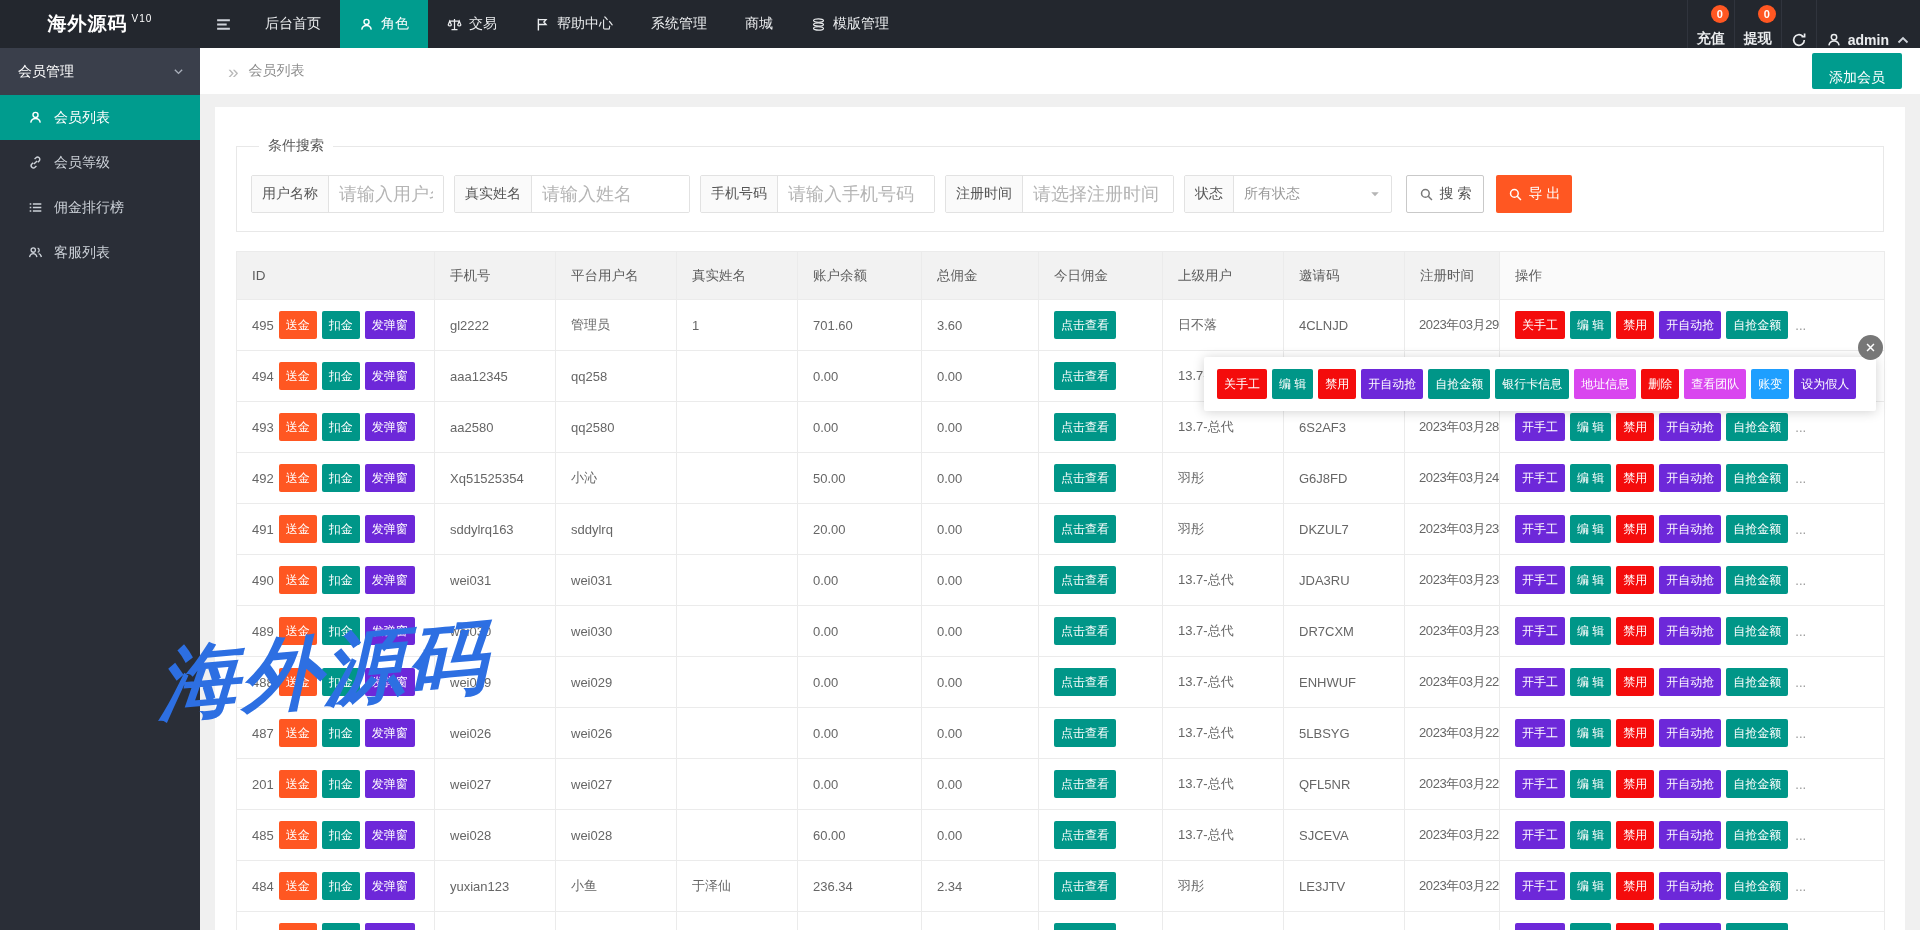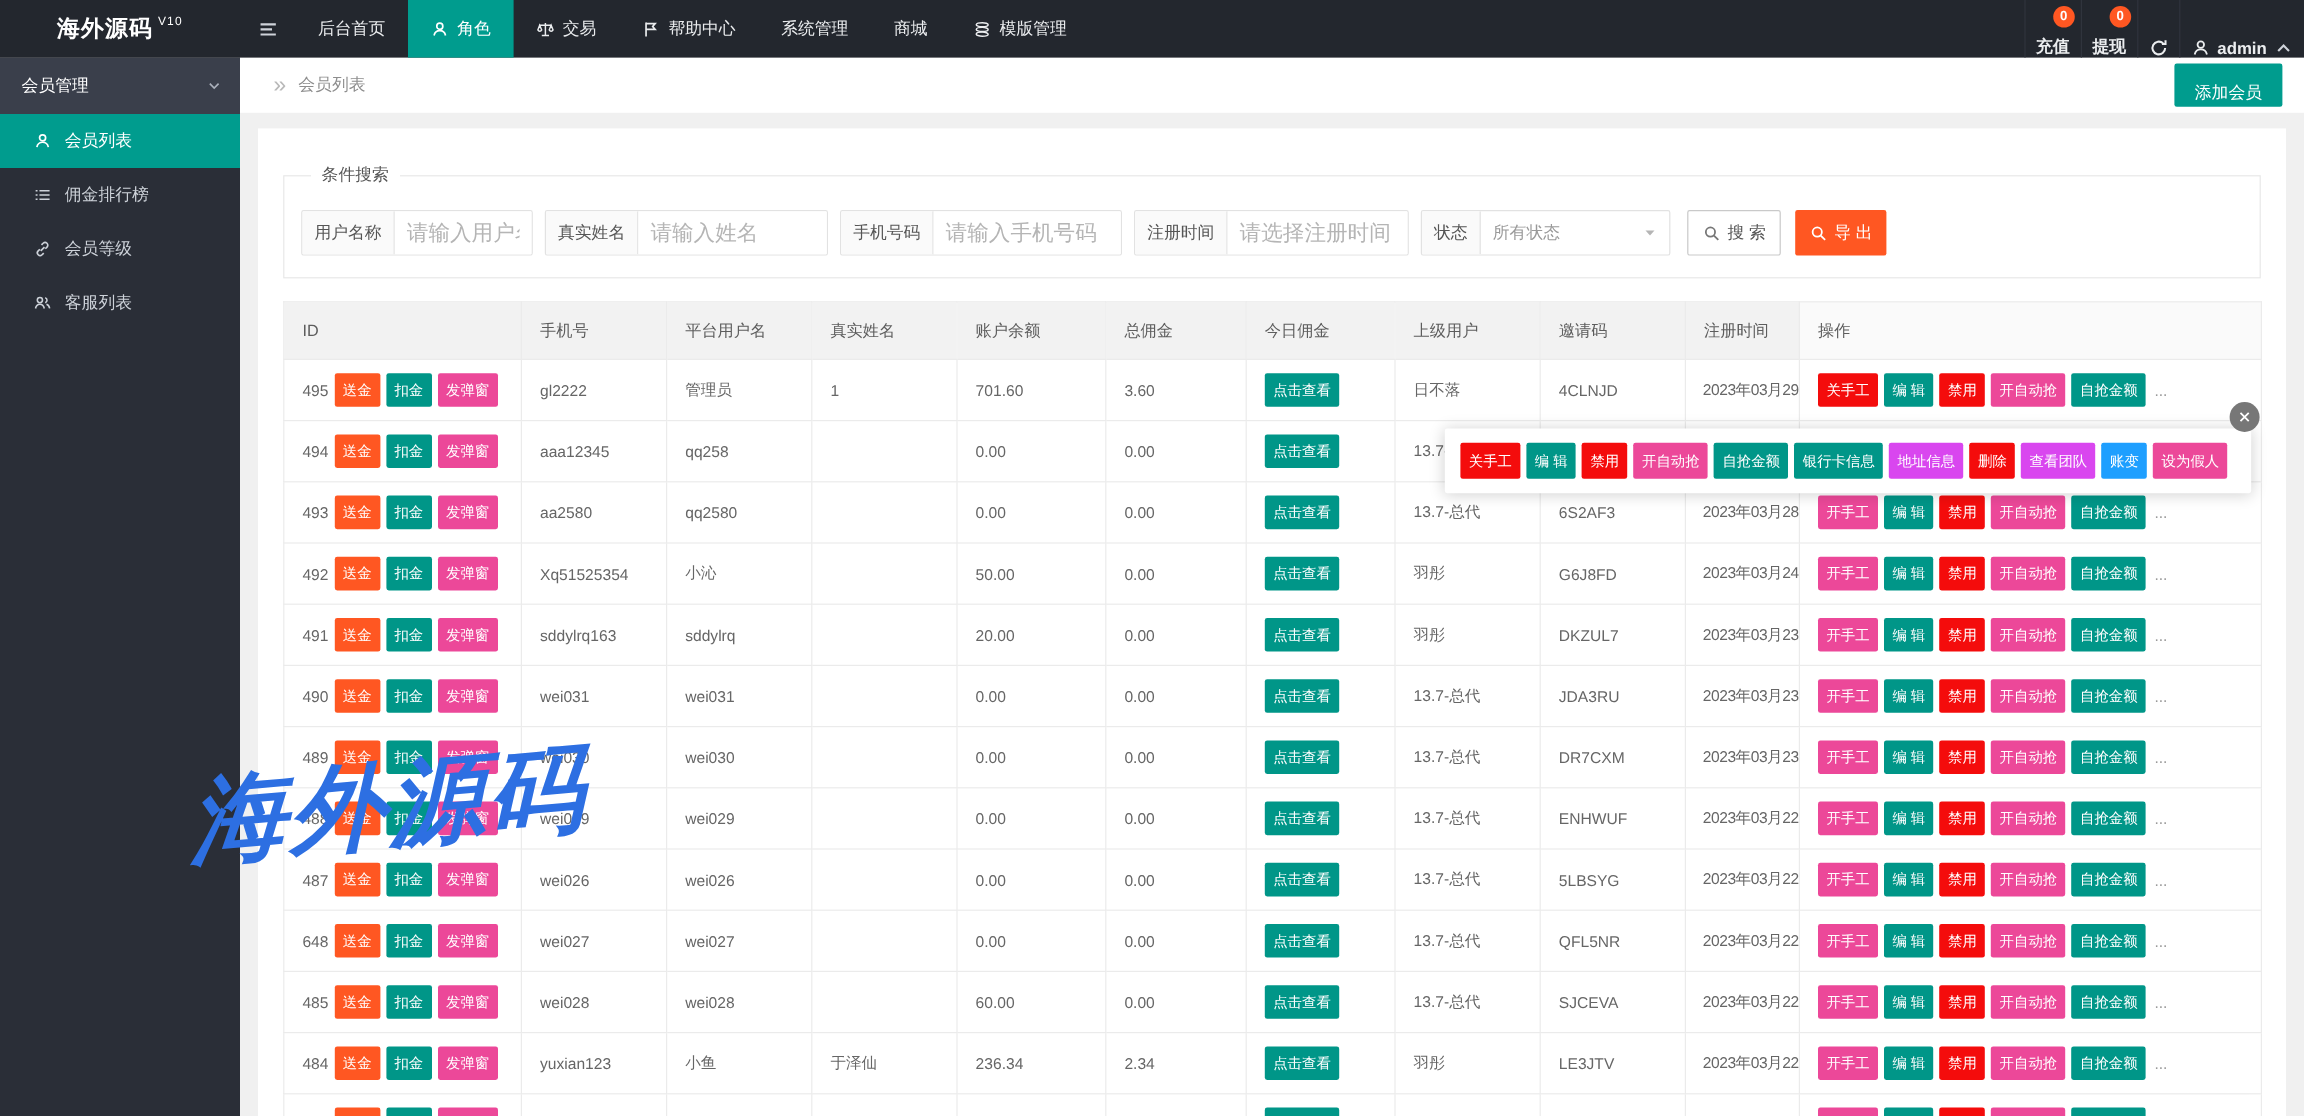--- a/index.html
+++ b/index.html
@@ -213,20 +213,20 @@
     <div class="side-item">
       <span class="icon">
         <svg viewBox="0 0 16 16" fill="none" stroke="currentColor" stroke-width="1.5">
-          <path d="M5.2 4.2h9M5.2 8h9M5.2 11.8h9M1.8 4.2h1.7M1.8 8h1.7M1.8 11.8h1.7"></path>
-        </svg>
-      </span>
-      <span>佣金排行榜</span>
-    </div>
-    <div class="side-item">
-      <span class="icon">
-        <svg viewBox="0 0 16 16" fill="none" stroke="currentColor" stroke-width="1.5">
           <path d="M6.3 9.7l3.4-3.4"></path>
           <path d="M7 4.4l1.5-1.5a2.4 2.4 0 0 1 3.4 3.4l-1.5 1.5"></path>
           <path d="M9 11.6l-1.5 1.5a2.4 2.4 0 0 1-3.4-3.4l1.5-1.5"></path>
         </svg>
       </span>
       <span>会员等级</span>
+    </div>
+    <div class="side-item">
+      <span class="icon">
+        <svg viewBox="0 0 16 16" fill="none" stroke="currentColor" stroke-width="1.5">
+          <path d="M5.2 4.2h9M5.2 8h9M5.2 11.8h9M1.8 4.2h1.7M1.8 8h1.7M1.8 11.8h1.7"></path>
+        </svg>
+      </span>
+      <span>佣金排行榜</span>
     </div>
     <div class="side-item">
       <span class="icon">

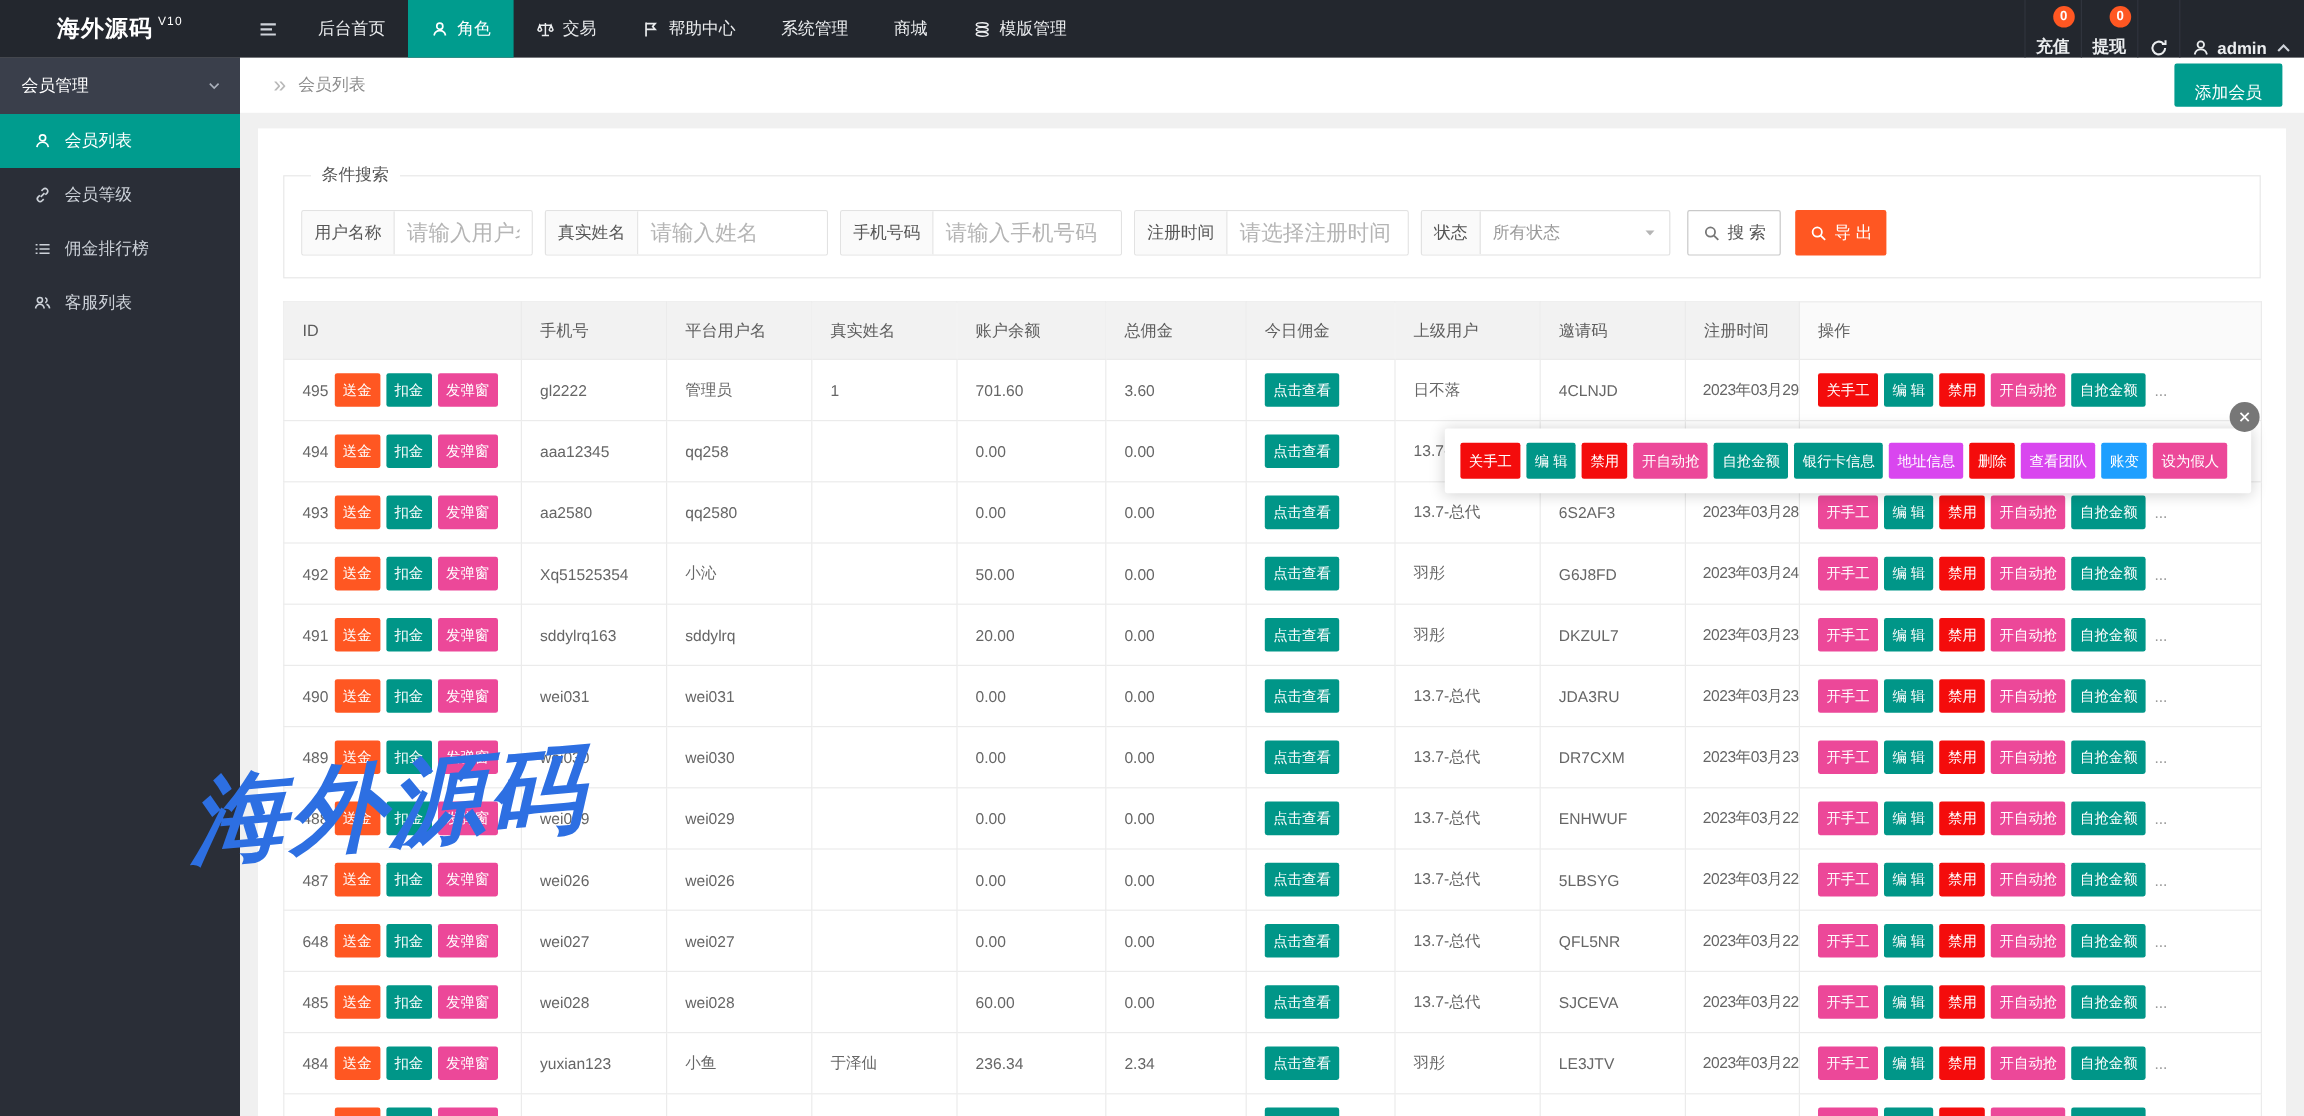--- a/index.html
+++ b/index.html
@@ -78,7 +78,7 @@
   .more-dots{color:#999;font-size:13px;margin-left:2px;}
   .c-orangered{background:#ff5722;}
   .c-teal{background:#009688;}
-  .c-green{background:#ec4899;}
+  .c-green{background:#6d28d9;}
   .c-red{background:#f40c0c;}
   .c-orange{background:#d946ef;text-align:center;}
   .c-blue{background:#1e9fff;}

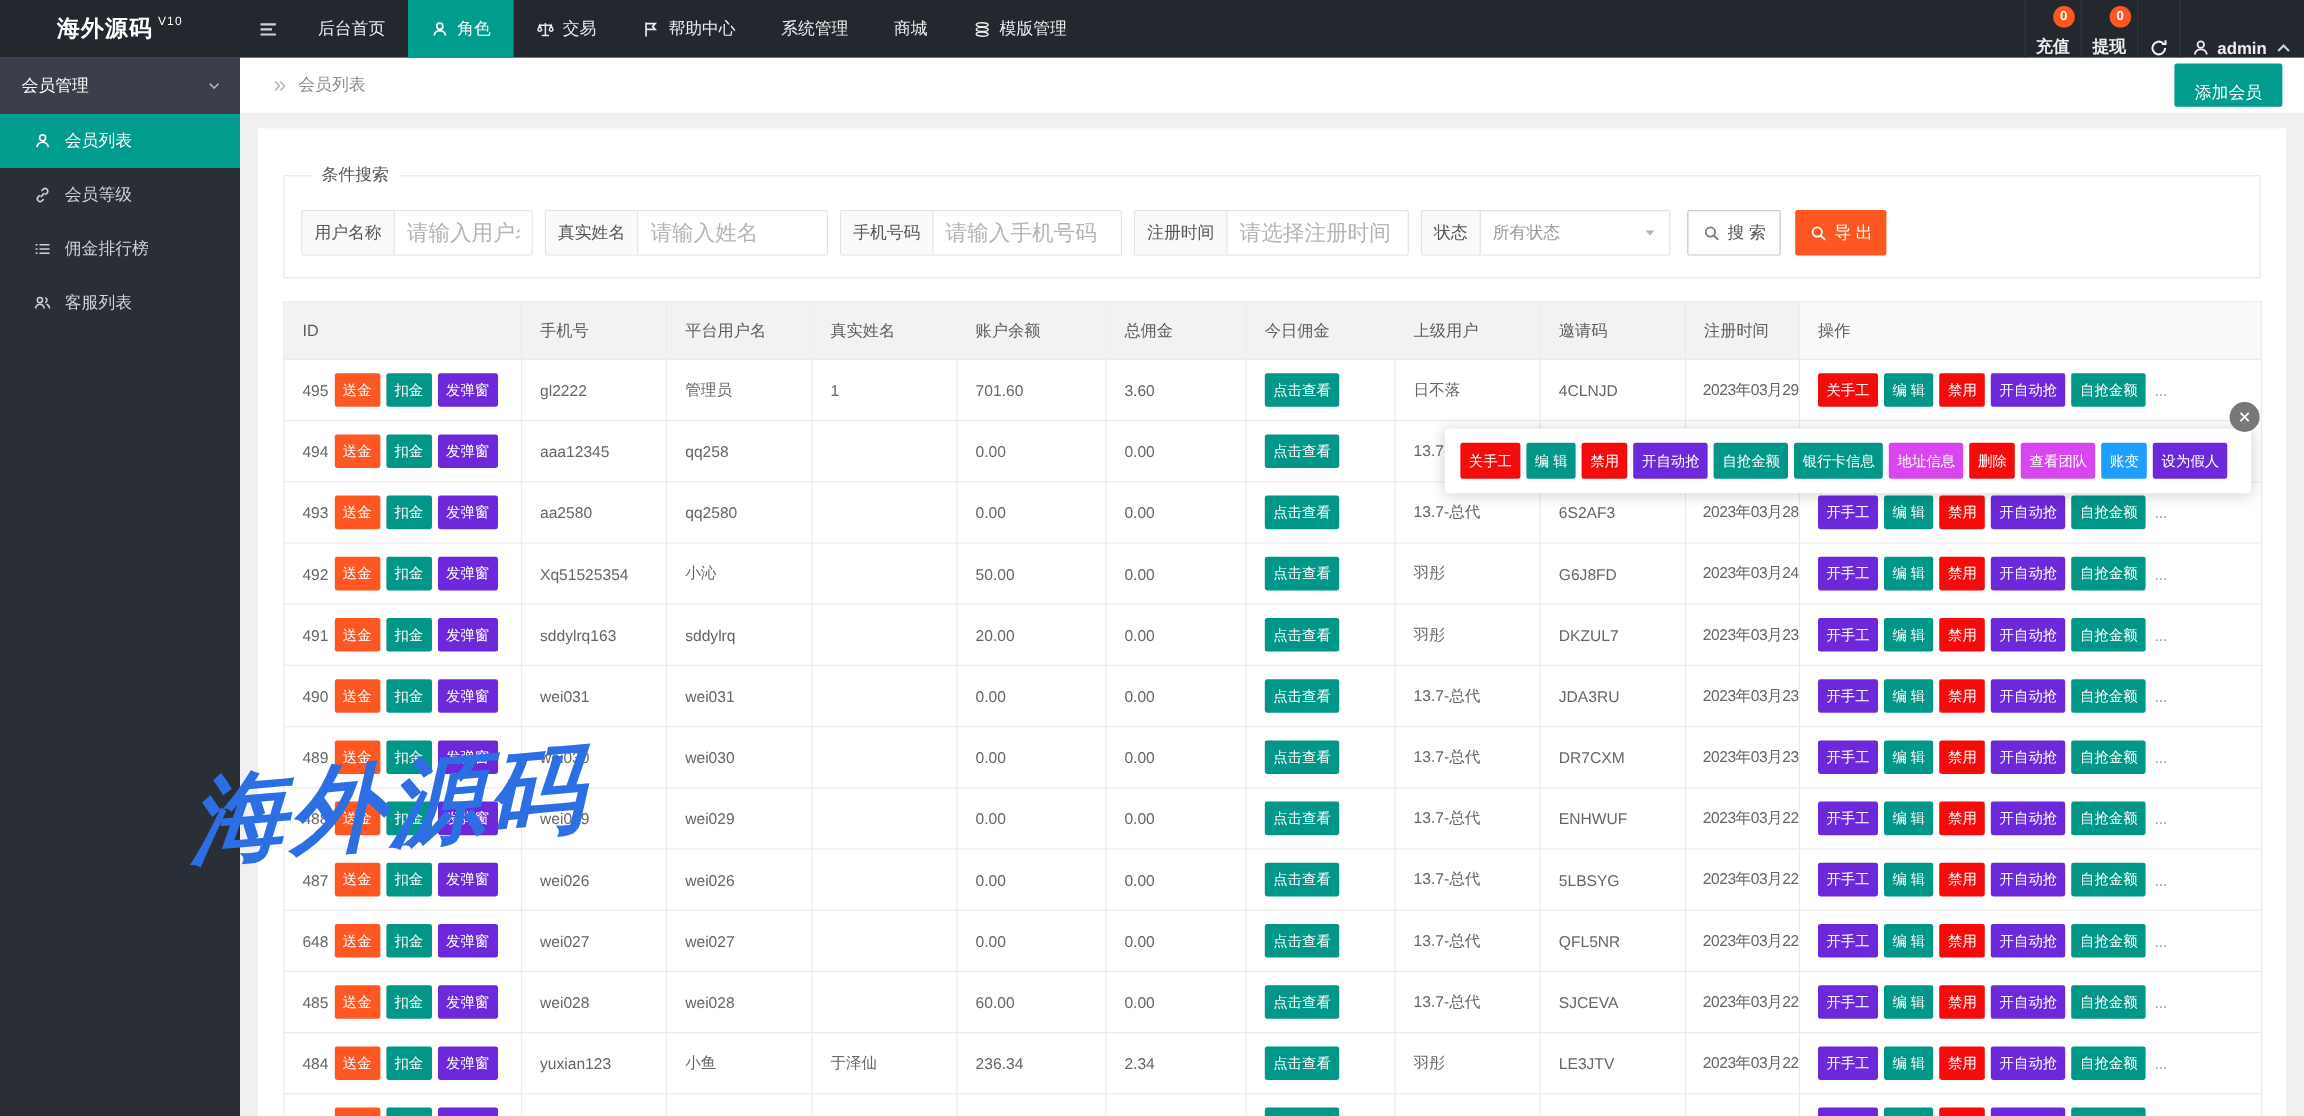--- a/index.html
+++ b/index.html
@@ -597,7 +597,7 @@
             <tr>
               <td>
                 <div class="cell-flex">
-                  <span>648</span>
+                  <span>201</span>
                   <button class="mini-btn c-orangered">送金</button>
                   <button class="mini-btn c-teal">扣金</button>
                   <button class="mini-btn c-green">发弹窗</button>

